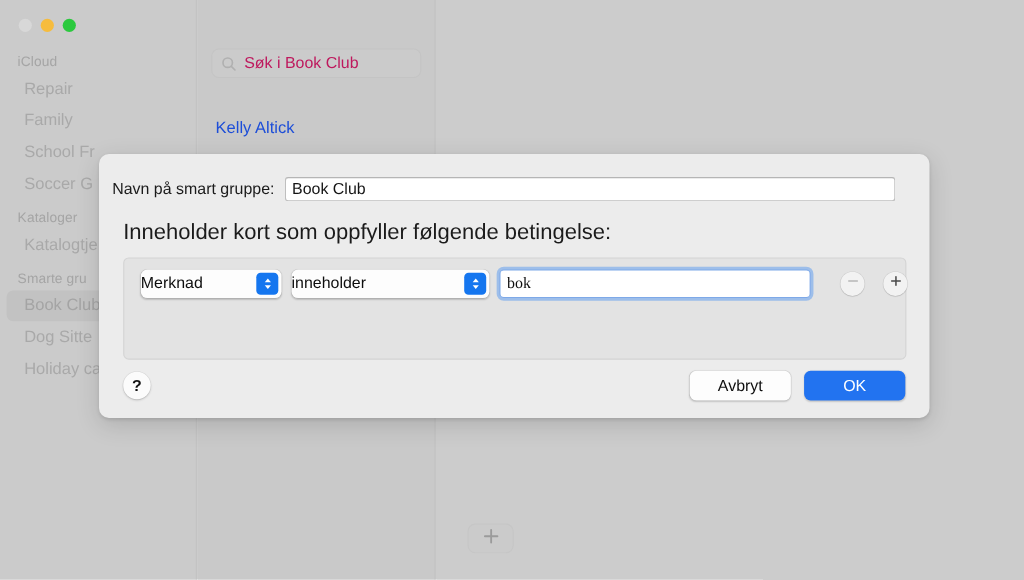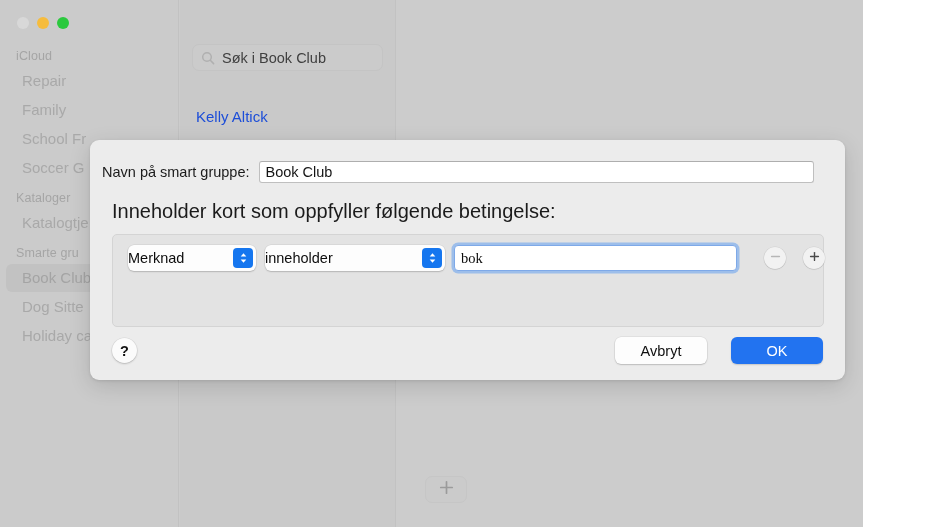--- a/index.html
+++ b/index.html
@@ -14,7 +14,7 @@
   
   #window {
     position: relative;
-    width: 863px; height: 527px;
+    width: 931px; height: 527px;
     background: #cccccc;
     overflow: hidden;
   }

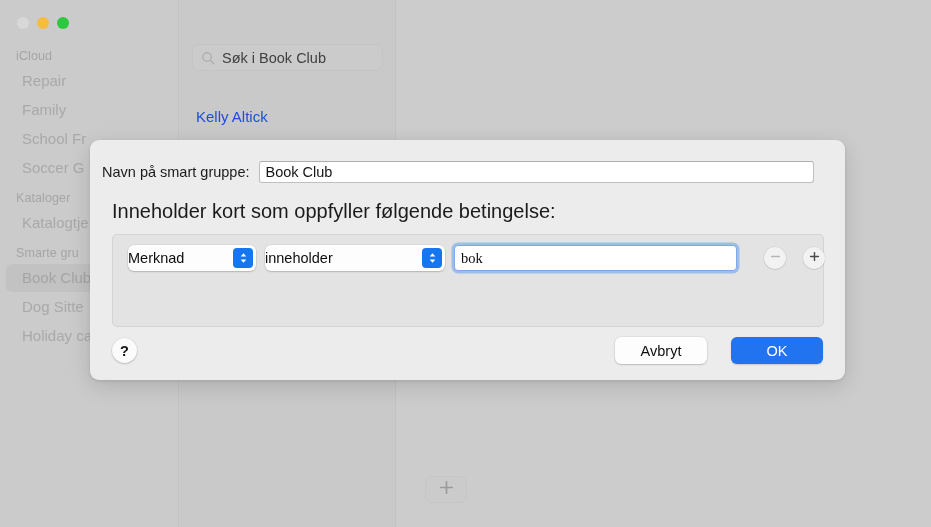--- a/index.html
+++ b/index.html
@@ -87,7 +87,7 @@
   #search-field svg { display: block; }
   .search-ph {
     font-size: 14.5px;
-    color: #404040;
+    color: #be185d;
   }
   #list-entry {
     position: absolute;

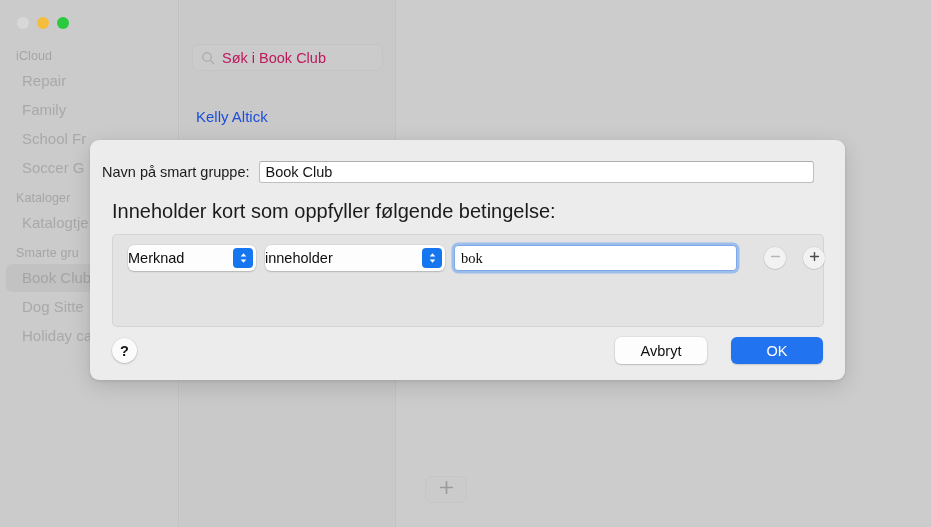--- a/index.html
+++ b/index.html
@@ -231,7 +231,7 @@
   #dialog-buttons {
     position: absolute;
     right: 22px; top: 197px;
-    display: flex; gap: 12px;
+    display: flex; 
   }
   .btn {
     height: 27px;

